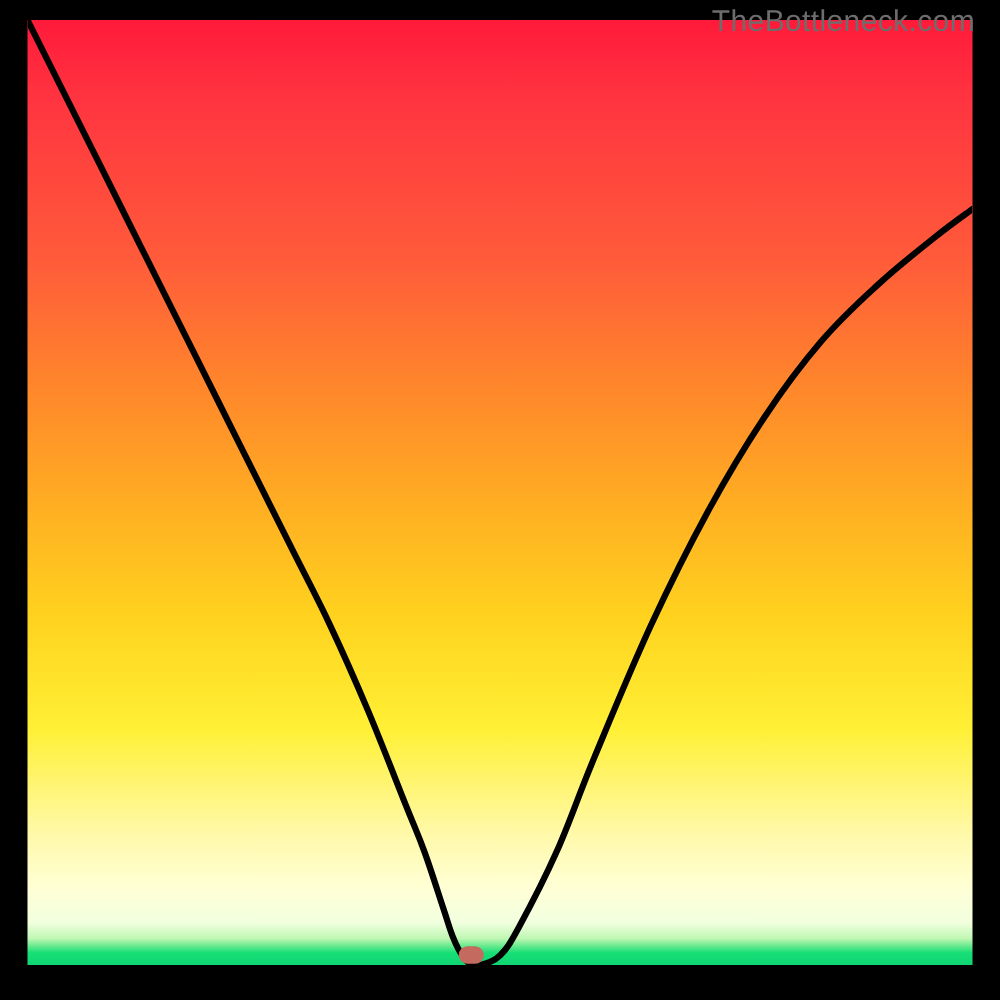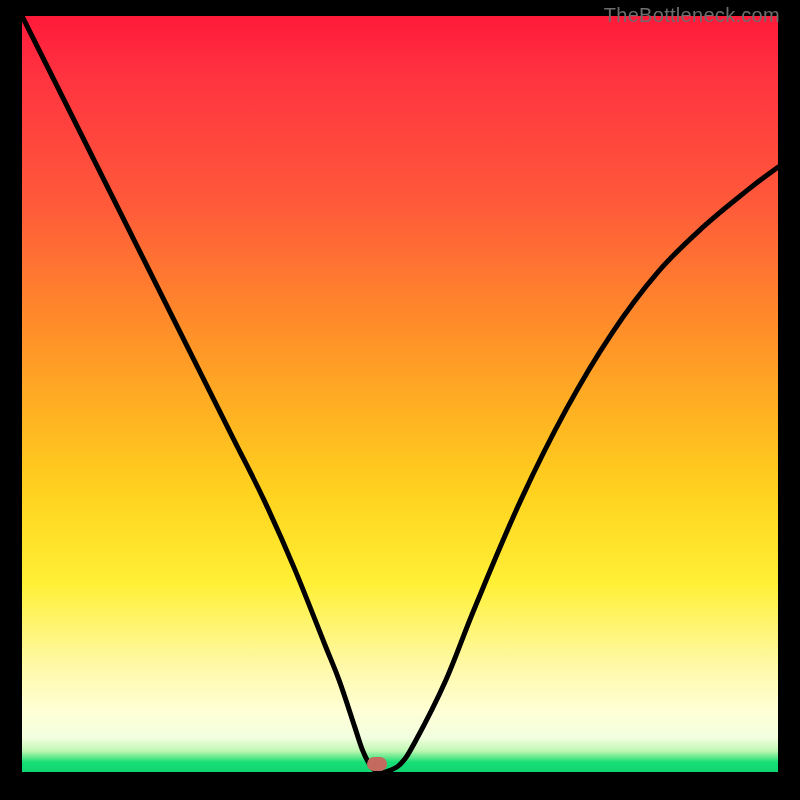--- a/index.html
+++ b/index.html
@@ -64,7 +64,7 @@
     top: 4px;
     right: 20px;
     font-family: Arial, Helvetica, sans-serif;
-    font-size: 20px;
+    font-size: 24px;
     color: #6d6d6d;
     letter-spacing: 0.3px;
     user-select: none;

